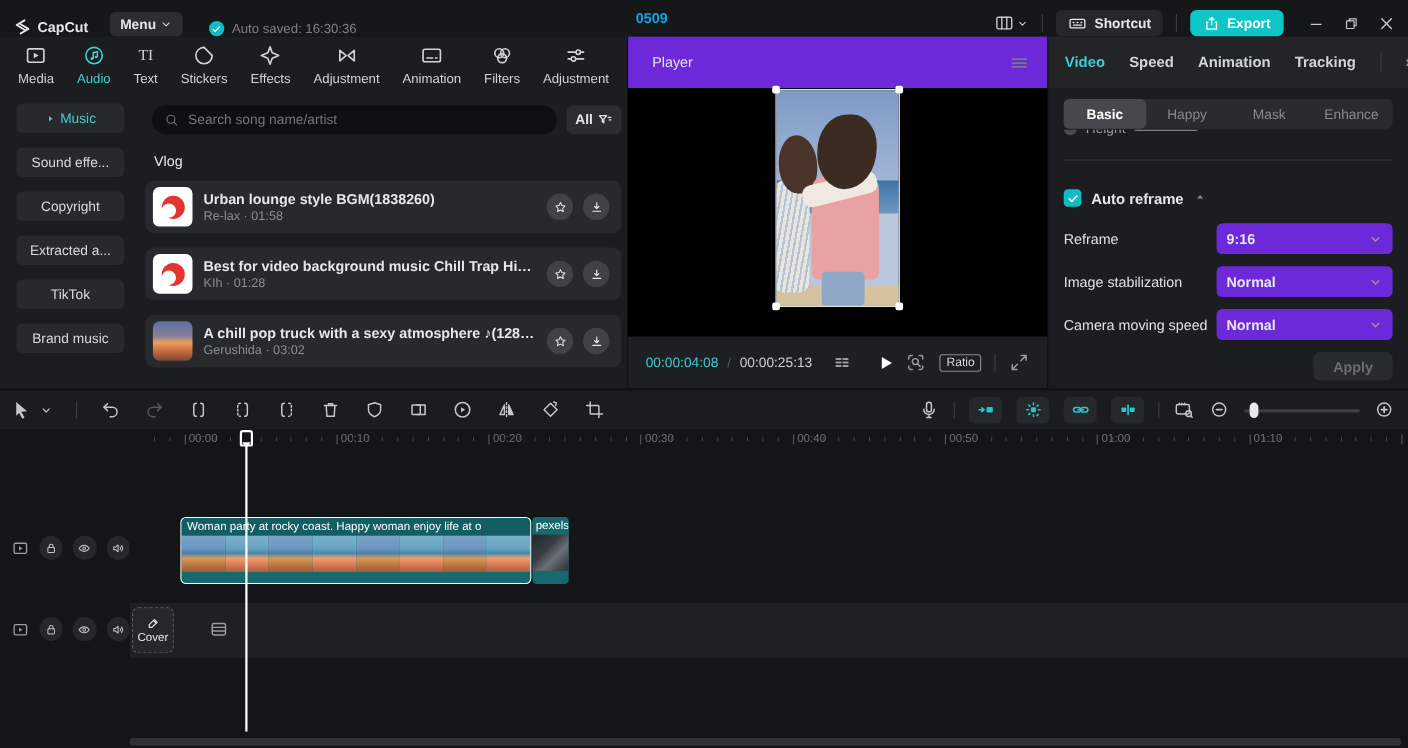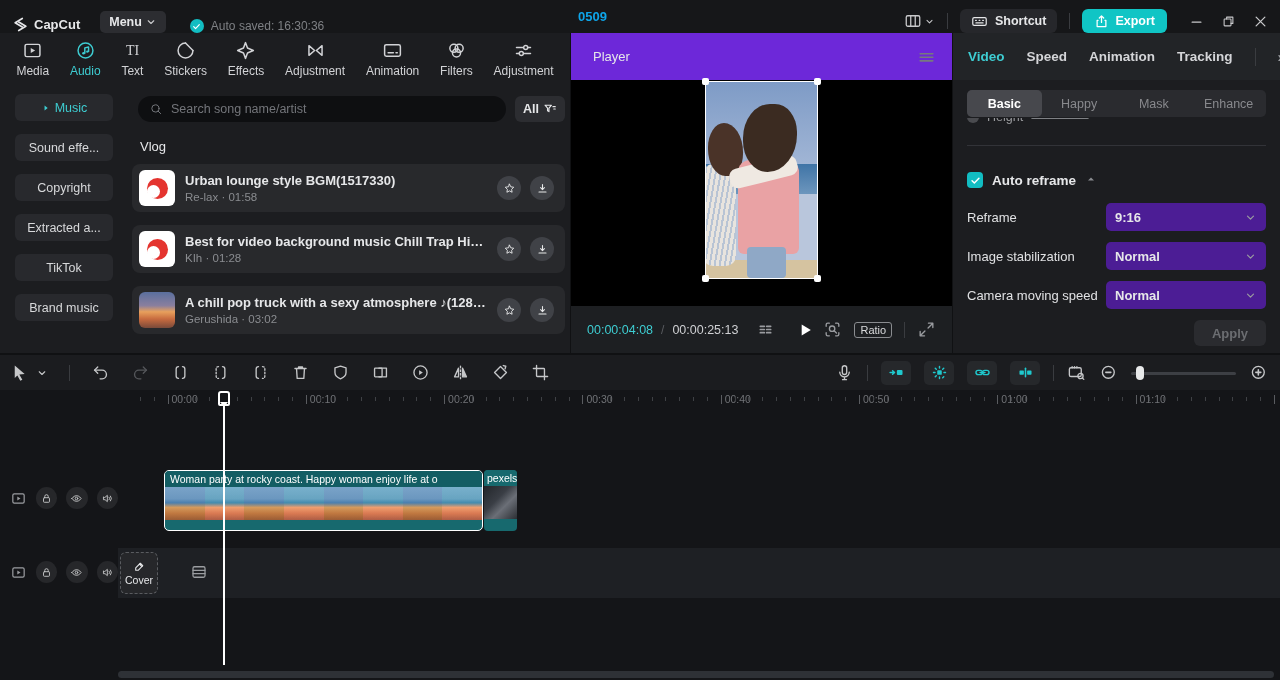--- a/index.html
+++ b/index.html
@@ -433,7 +433,7 @@
               <div class="crescent"></div>
             </div>
             <div class="sinfo">
-              <div class="stitle">Urban lounge style BGM(1517330)</div>
+              <div class="stitle">Urban lounge style BGM(1838260)</div>
               <div class="smeta">Re-lax · 01:58</div>
             </div>
             <div class="sact">

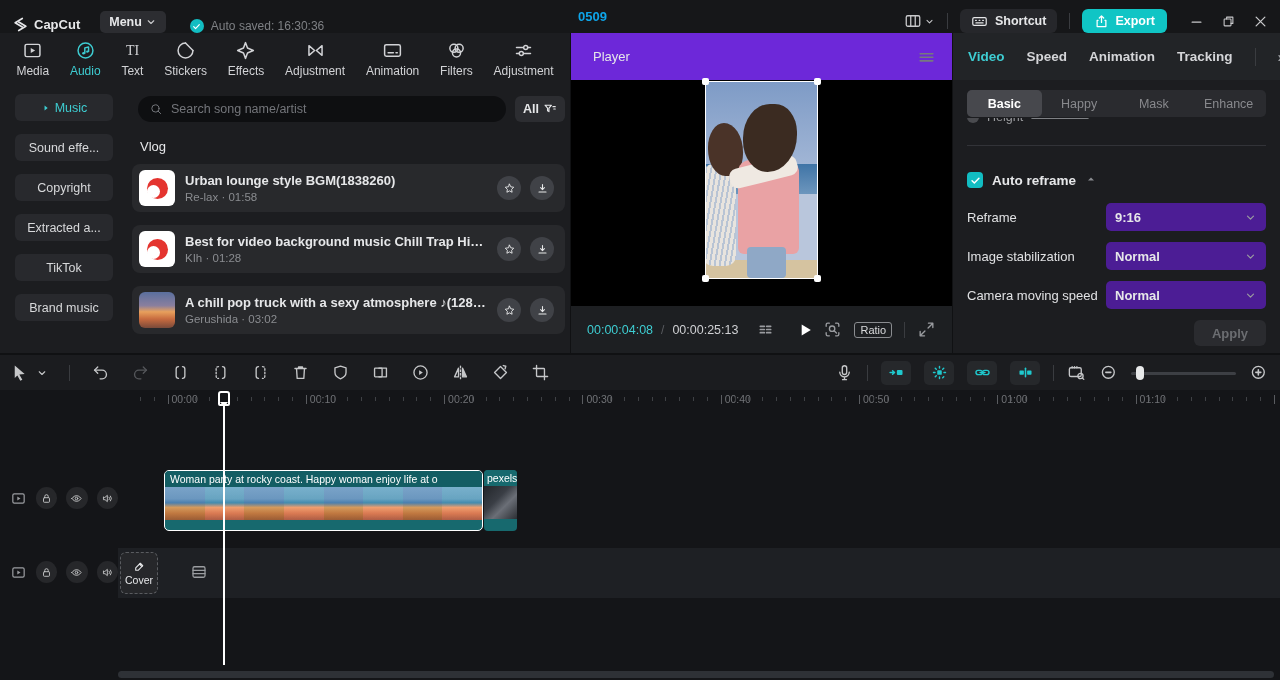--- a/index.html
+++ b/index.html
@@ -139,7 +139,7 @@
   .insp-row{display:flex;align-items:center;margin:15px 14px 0}
   .insp-row + .insp-row{margin-top:11px}
   .rlabel{font-size:13px;color:#e0e1e3}
-  .select{margin-left:auto;width:160px;height:28px;background:#4c1d95;border-radius:5px;
+  .select{margin-left:auto;width:160px;height:28px;background:#6d28d9;border-radius:5px;
           display:flex;align-items:center;padding:0 9px;cursor:pointer;box-sizing:border-box}
   .select .val{font-weight:700;font-size:13px}
   .select .ic{margin-left:auto;width:13px;height:13px;color:#9a9ca0}

